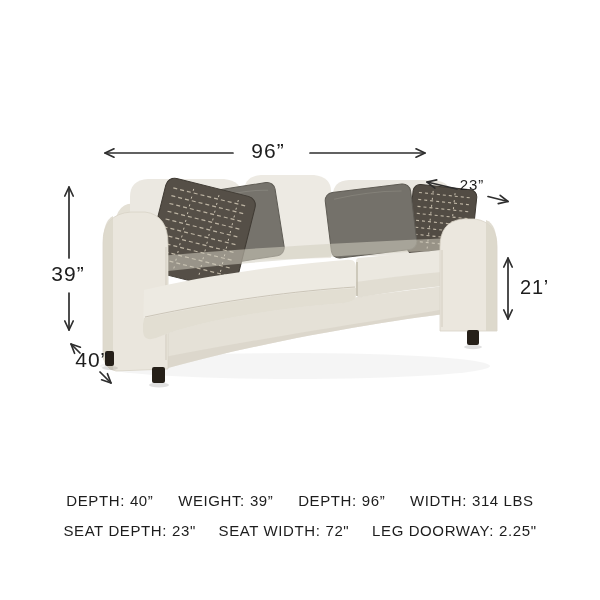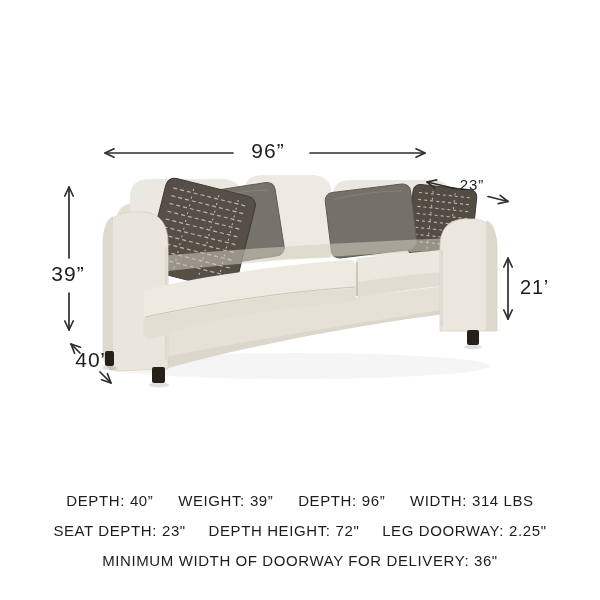--- a/index.html
+++ b/index.html
@@ -153,7 +153,7 @@
     </div>
     <div class="spec-line line2">
       <span class="spec-item"><span class="spec-label">SEAT DEPTH:</span><span class="spec-value">23"</span></span>
-      <span class="spec-item"><span class="spec-label">DEPTH HEIGHT:</span><span class="spec-value">72"</span></span>
+      <span class="spec-item"><span class="spec-label">SEAT WIDTH:</span><span class="spec-value">72"</span></span>
       <span class="spec-item"><span class="spec-label">LEG DOORWAY:</span><span class="spec-value">2.25"</span></span>
     </div>
     <div class="spec-line line3">

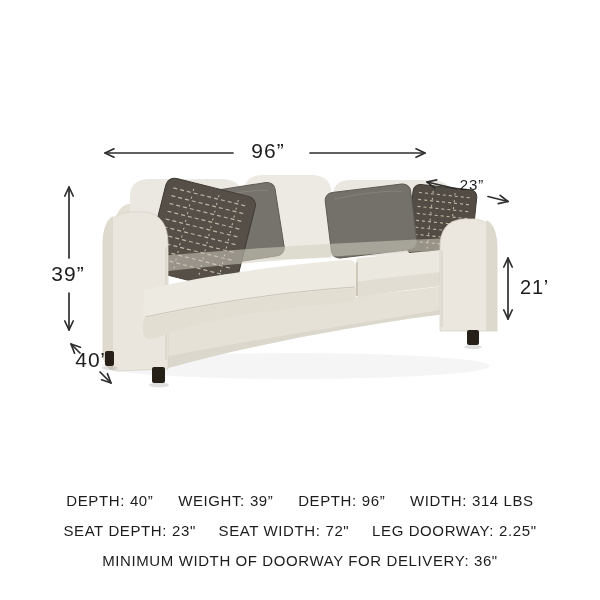--- a/index.html
+++ b/index.html
@@ -156,9 +156,6 @@
       <span class="spec-item"><span class="spec-label">SEAT WIDTH:</span><span class="spec-value">72"</span></span>
       <span class="spec-item"><span class="spec-label">LEG DOORWAY:</span><span class="spec-value">2.25"</span></span>
     </div>
-    <div class="spec-line line3">
-      <span class="spec-item">MINIMUM WIDTH OF DOORWAY FOR DELIVERY: 36"</span>
-    </div>
   </div>
 
 </div>

